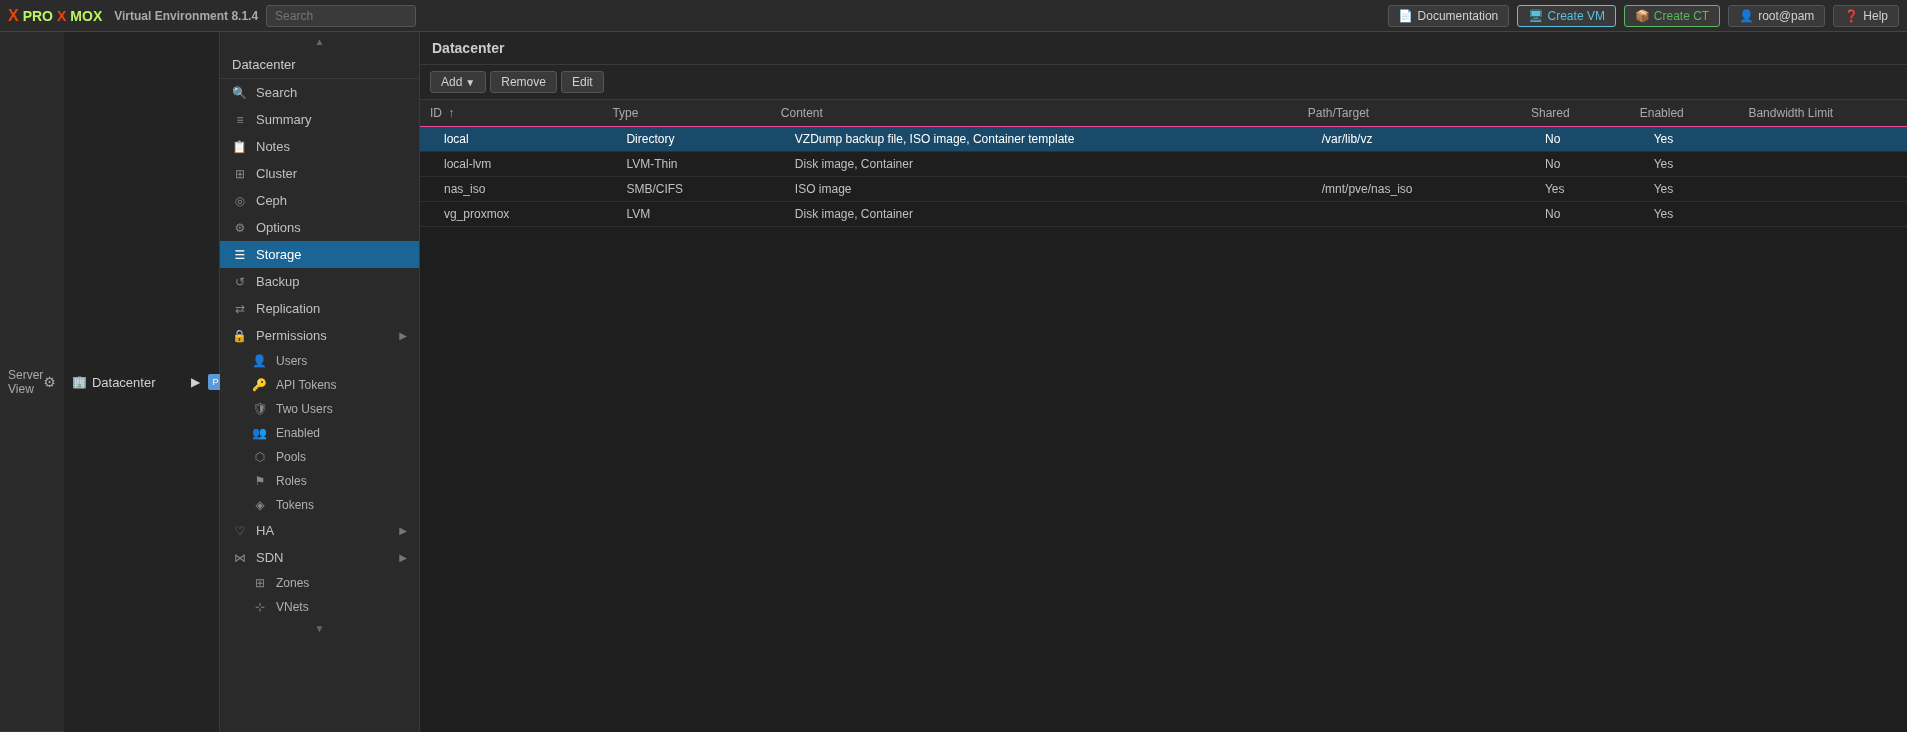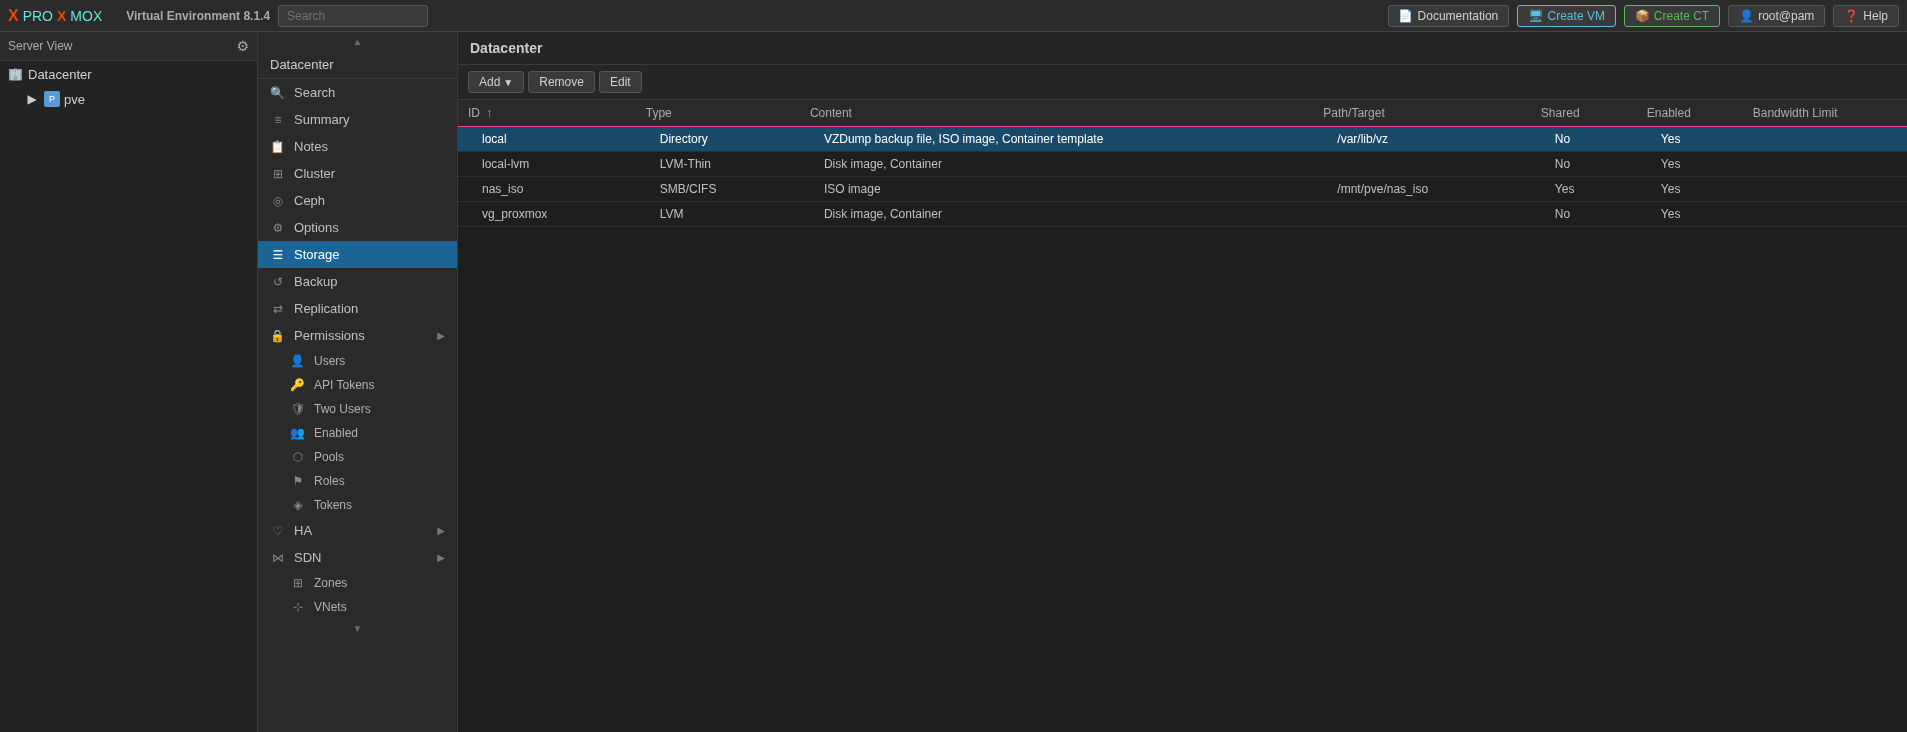--- a/index.html
+++ b/index.html
@@ -35,7 +35,7 @@
       font-weight: bold;
       font-size: 16px;
     }
-    .logo-prox { color: #5eead4; font-weight: normal; }
+    .logo-prox { color: #bef264; font-weight: bold; }
     .logo-mox { color: #e8450a; font-weight: bold; }
     .topbar-version { color: #aaa; font-size: 12px; margin-left: 20px; }
     .topbar-search {

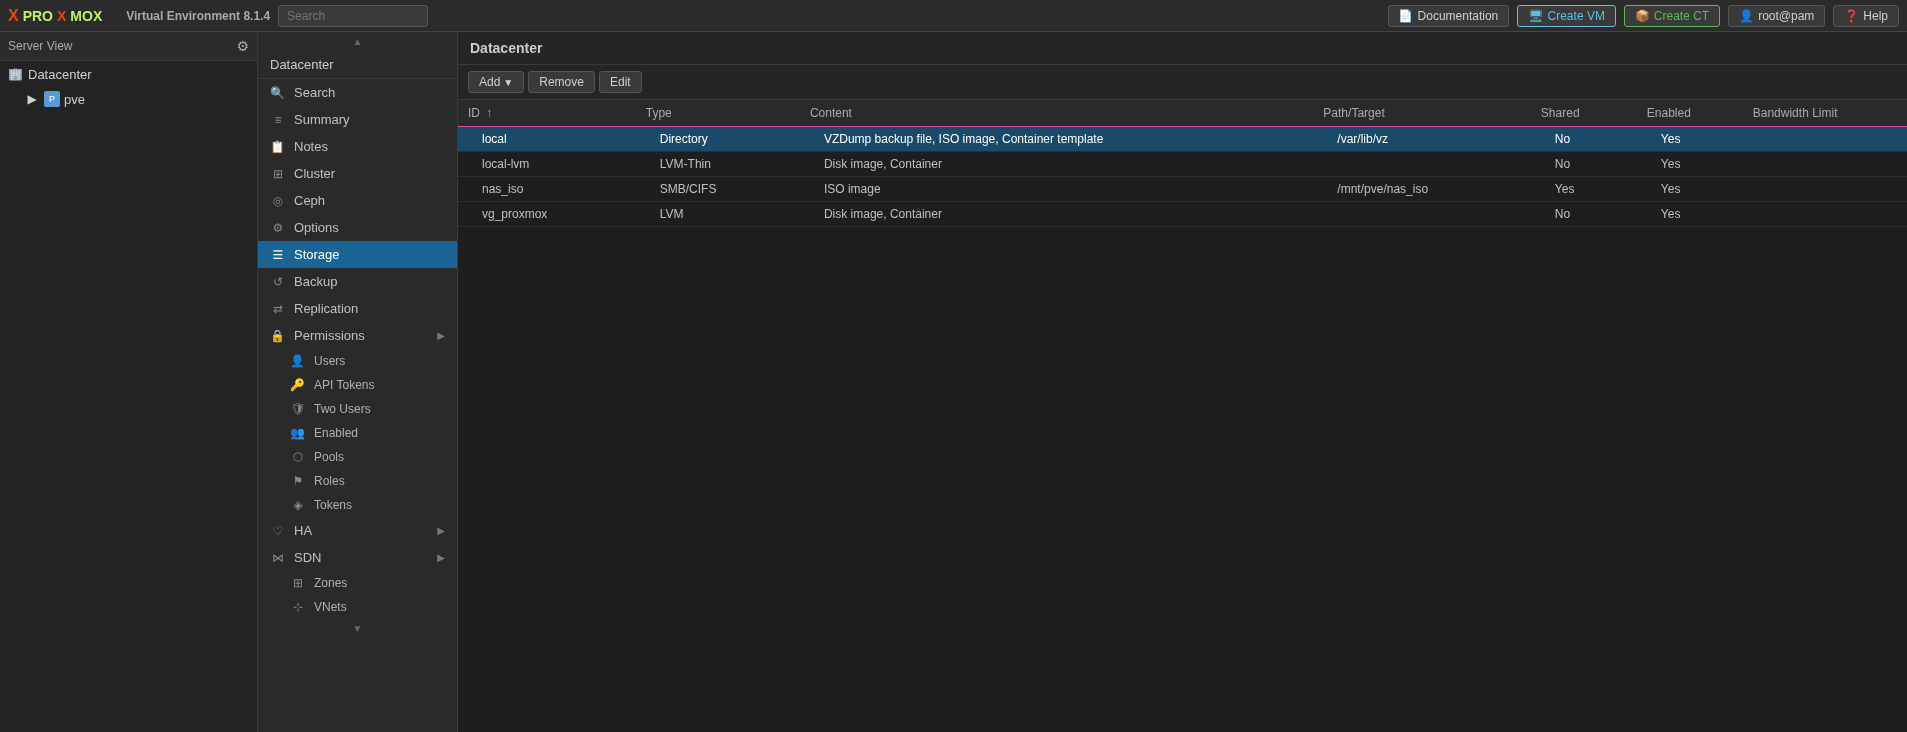--- a/index.html
+++ b/index.html
@@ -37,7 +37,7 @@
     }
     .logo-prox { color: #bef264; font-weight: bold; }
     .logo-mox { color: #e8450a; font-weight: bold; }
-    .topbar-version { color: #aaa; font-size: 12px; margin-left: 20px; }
+    .topbar-version { color: #aaa; font-size: 12px; margin-left: 8px; }
     .topbar-search {
       background: #3a3a3a;
       border: 1px solid #555;

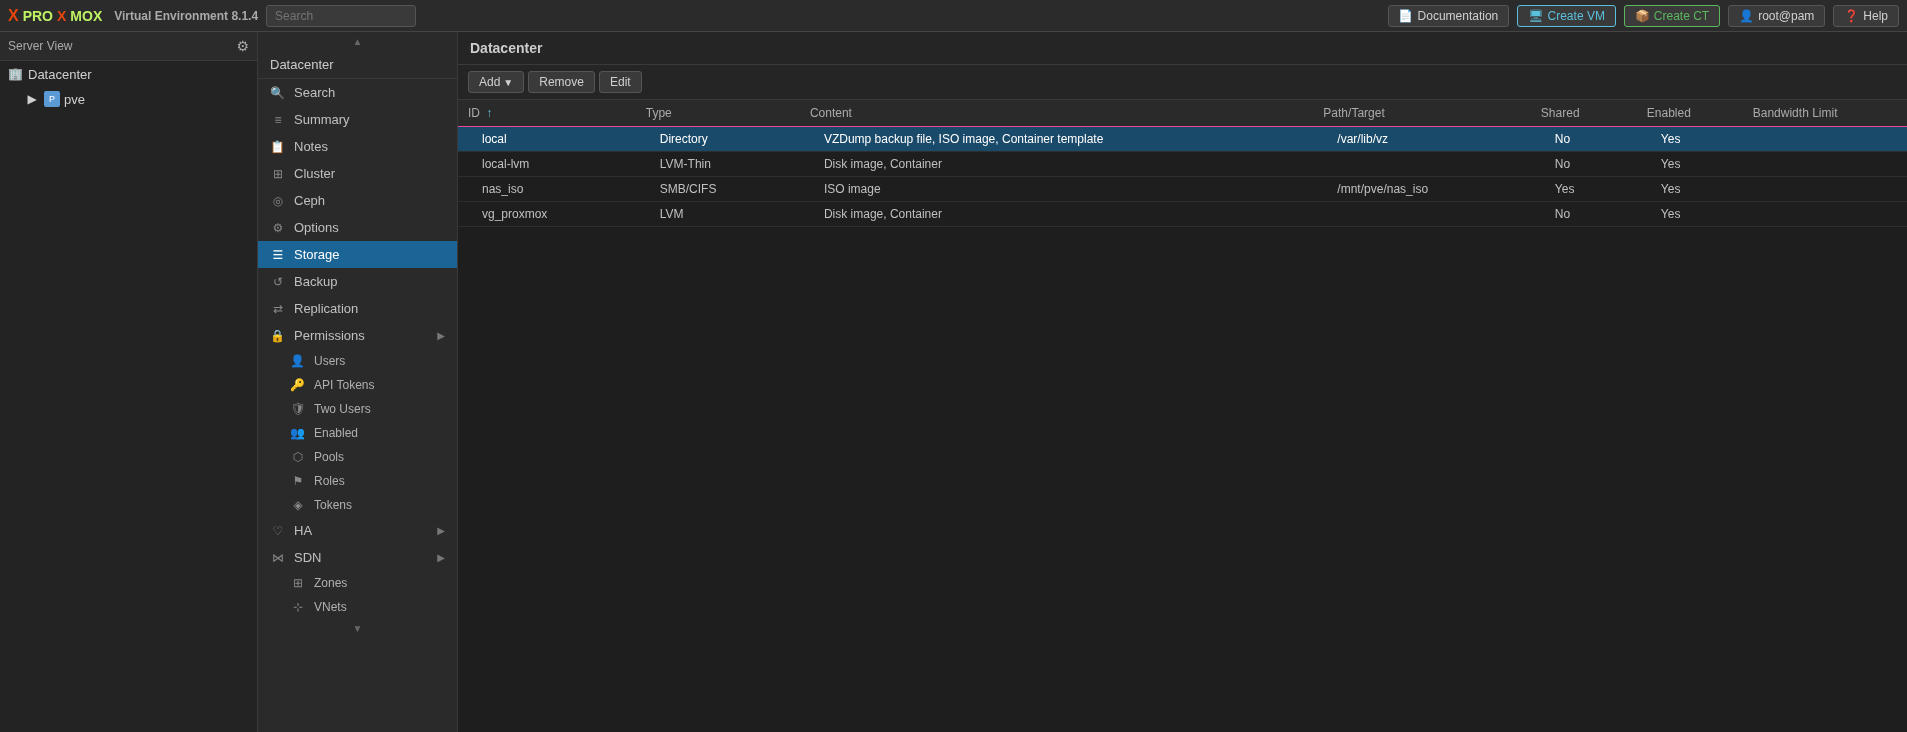--- a/index.html
+++ b/index.html
@@ -74,11 +74,10 @@
 
     
     .server-sidebar {
-      width: 258px;
+      width: 220px;
       background: #232323;
       border-right: 1px solid #3a3a3a;
       display: flex;
-      flex-direction: column;
     }
     .server-sidebar-header {
       display: flex;

